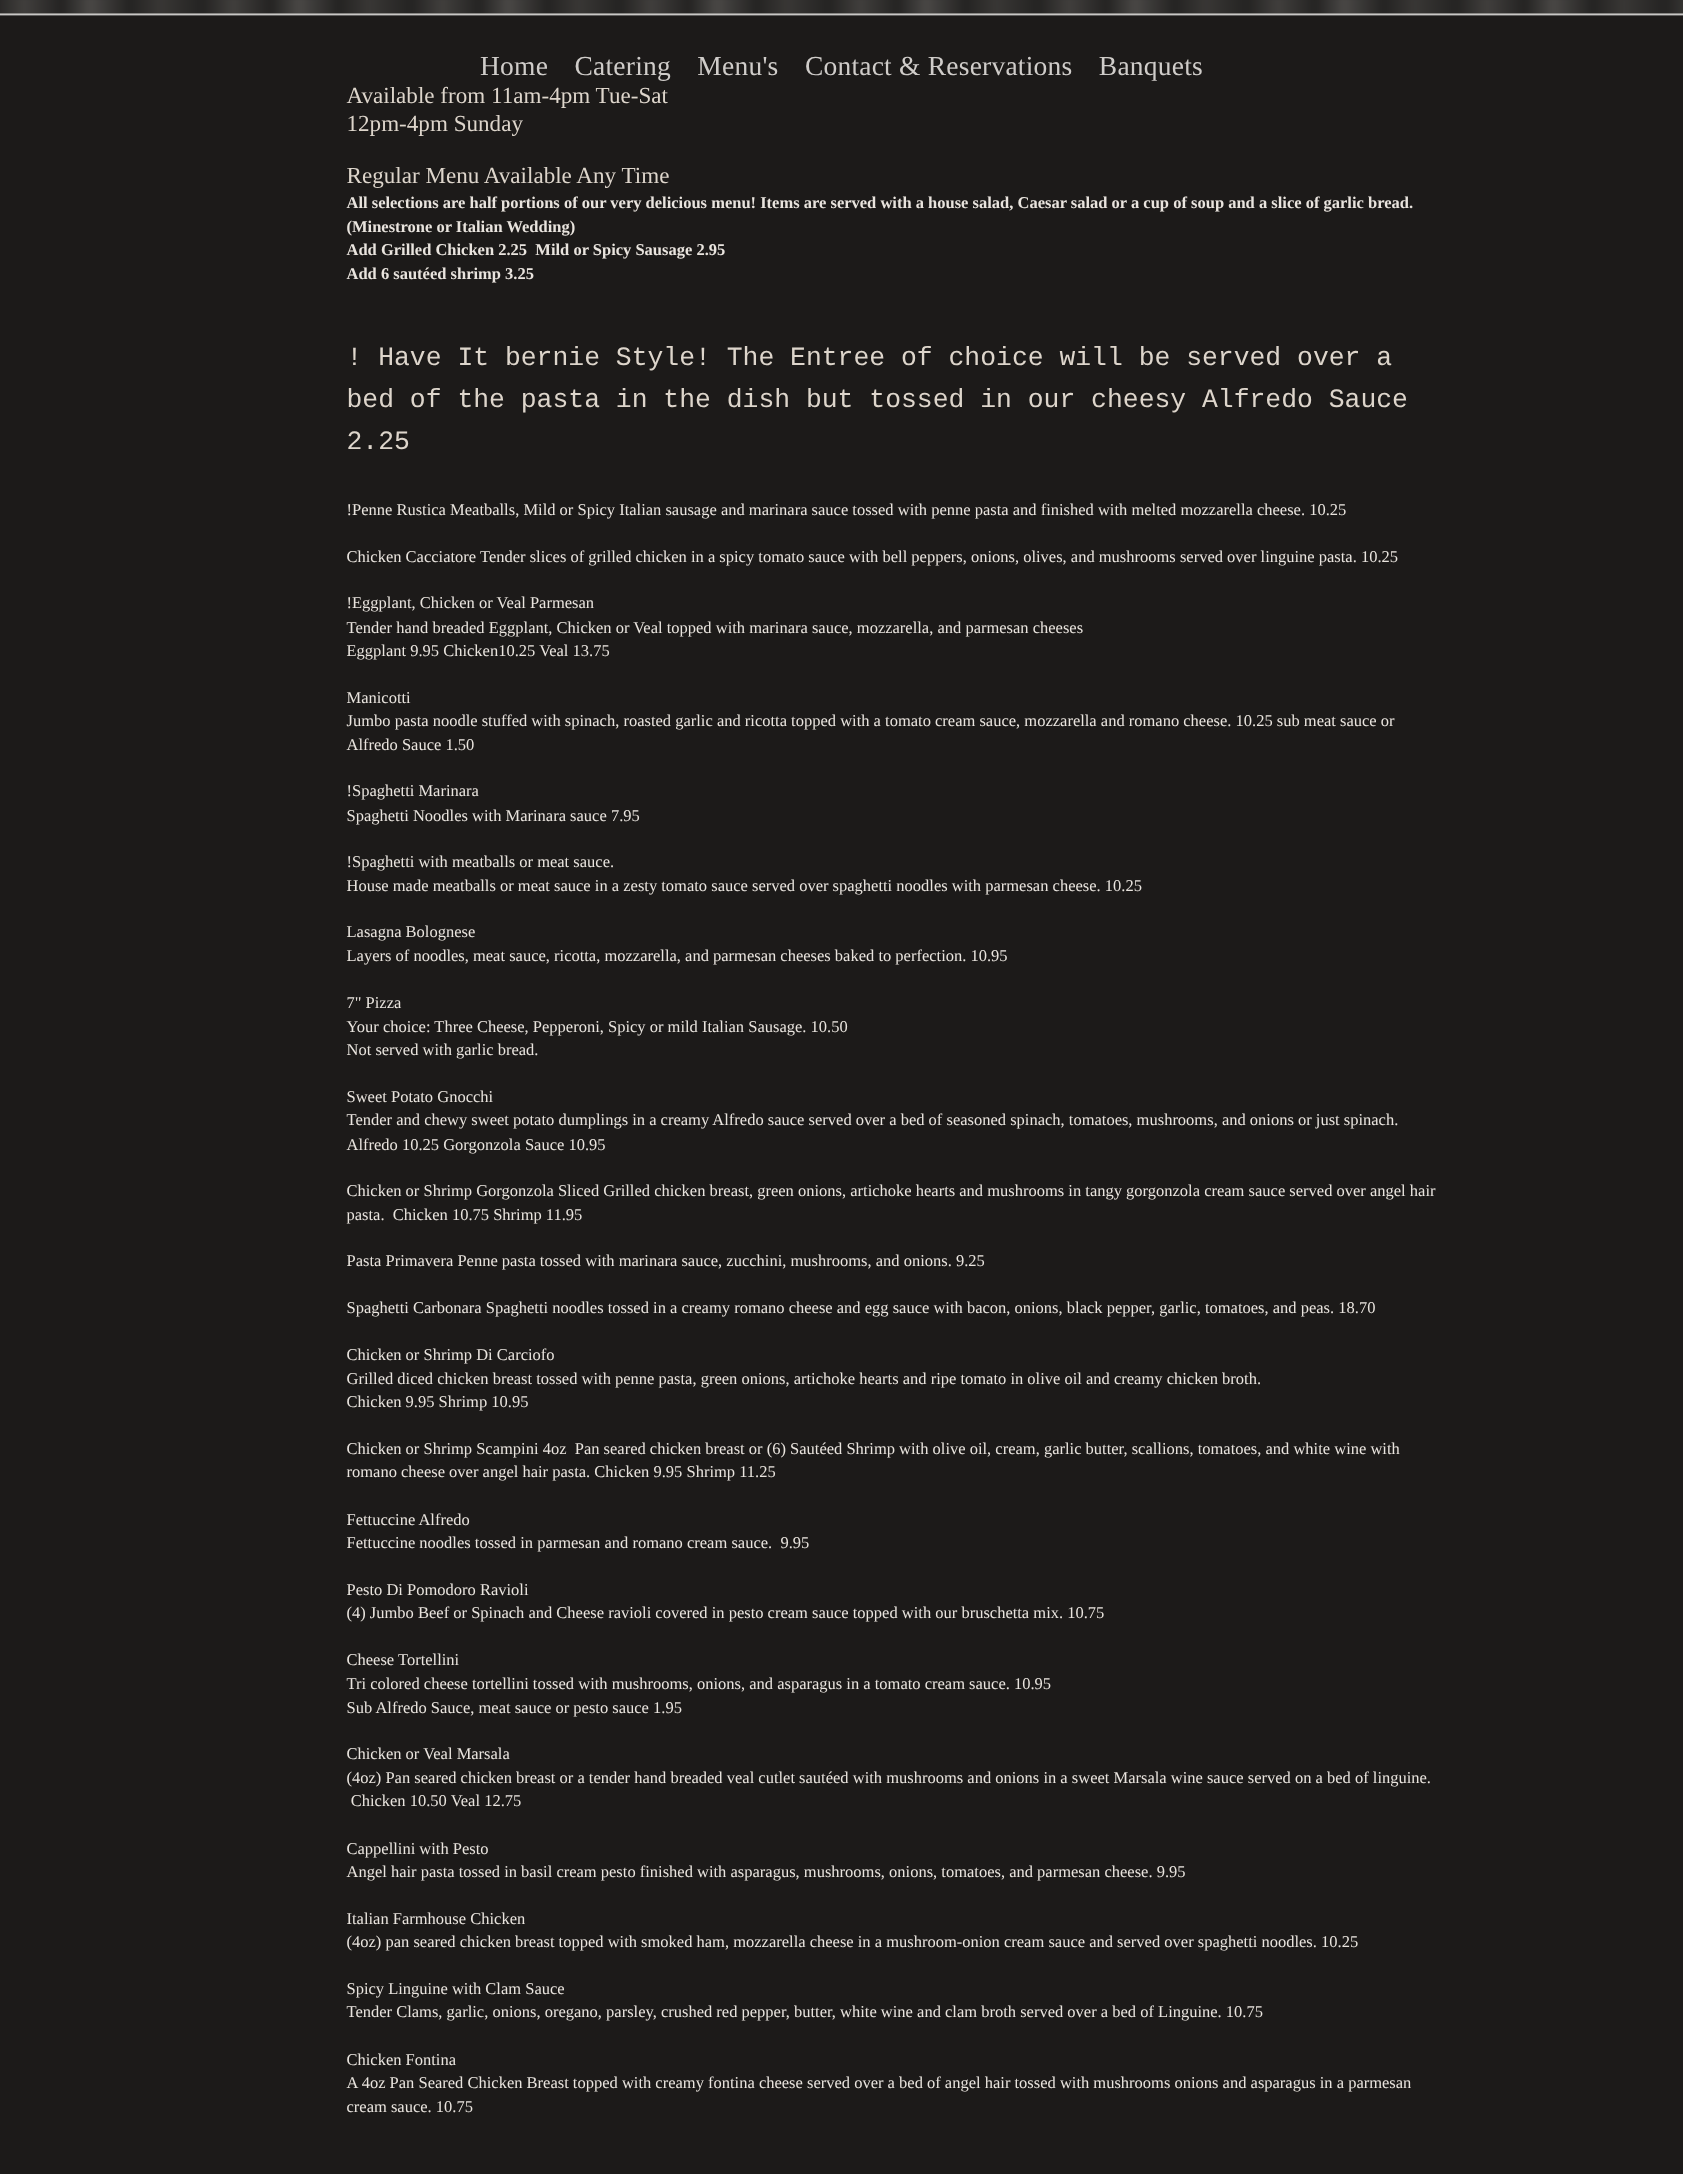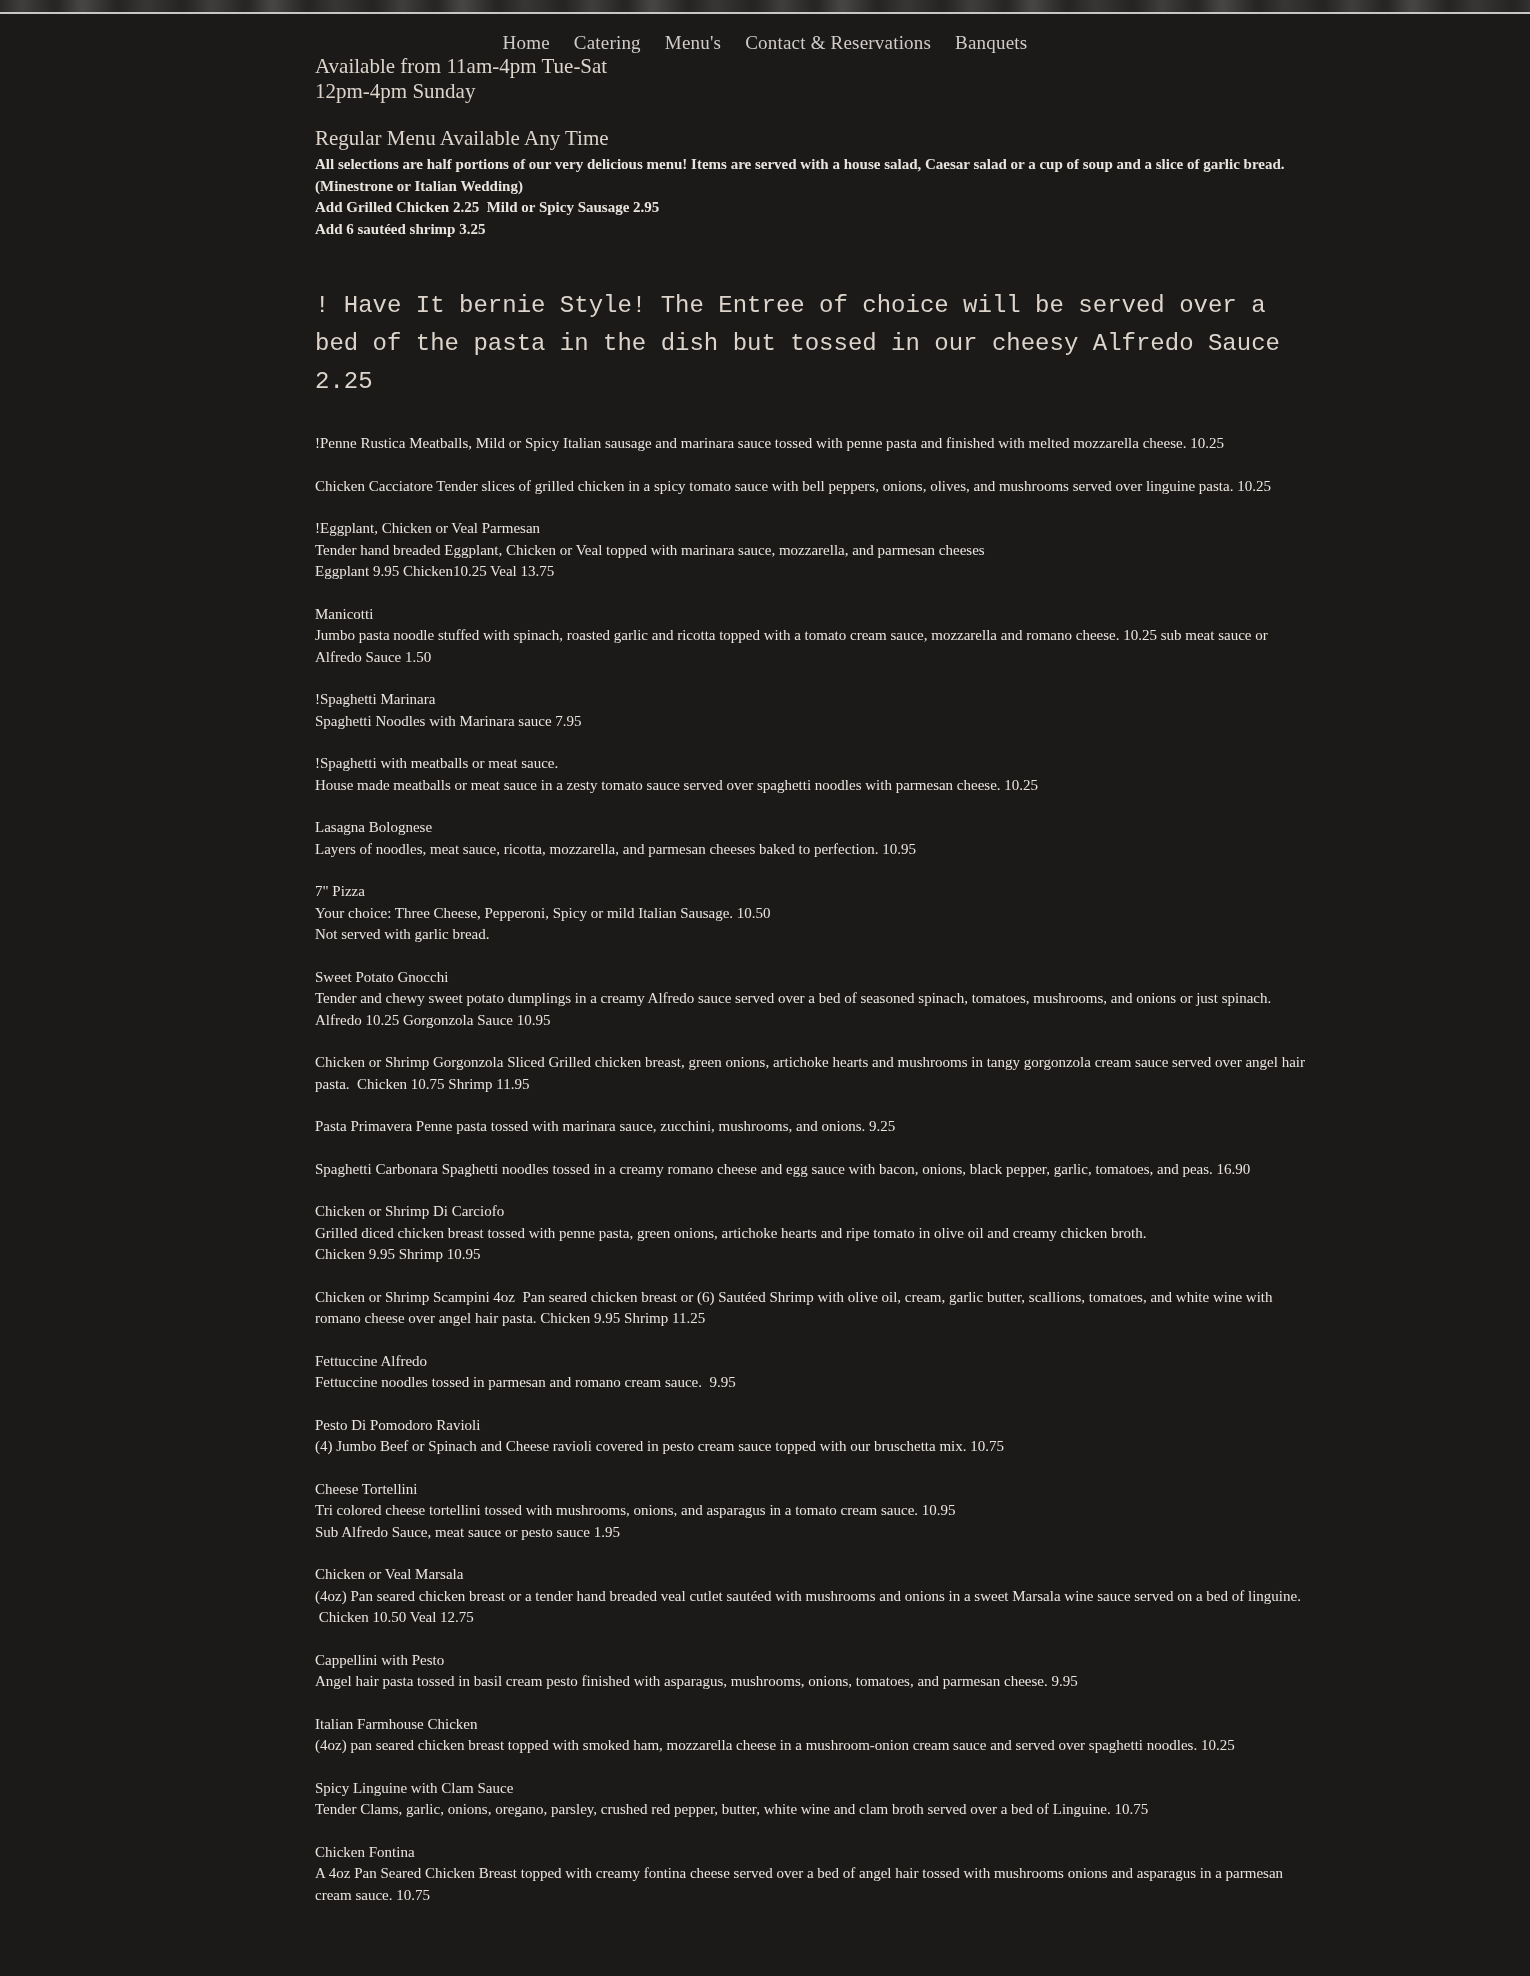--- a/index.html
+++ b/index.html
@@ -33,11 +33,11 @@
     filter:blur(3px);
   }
   nav.main-nav{
-    margin-top:18px;
+    margin-top:33px;
     display:flex;
     justify-content:center;
     gap:24px;
-    font-size:19px;
+    font-size:25px;
     color:var(--nav-text);
   }
   nav.main-nav a{

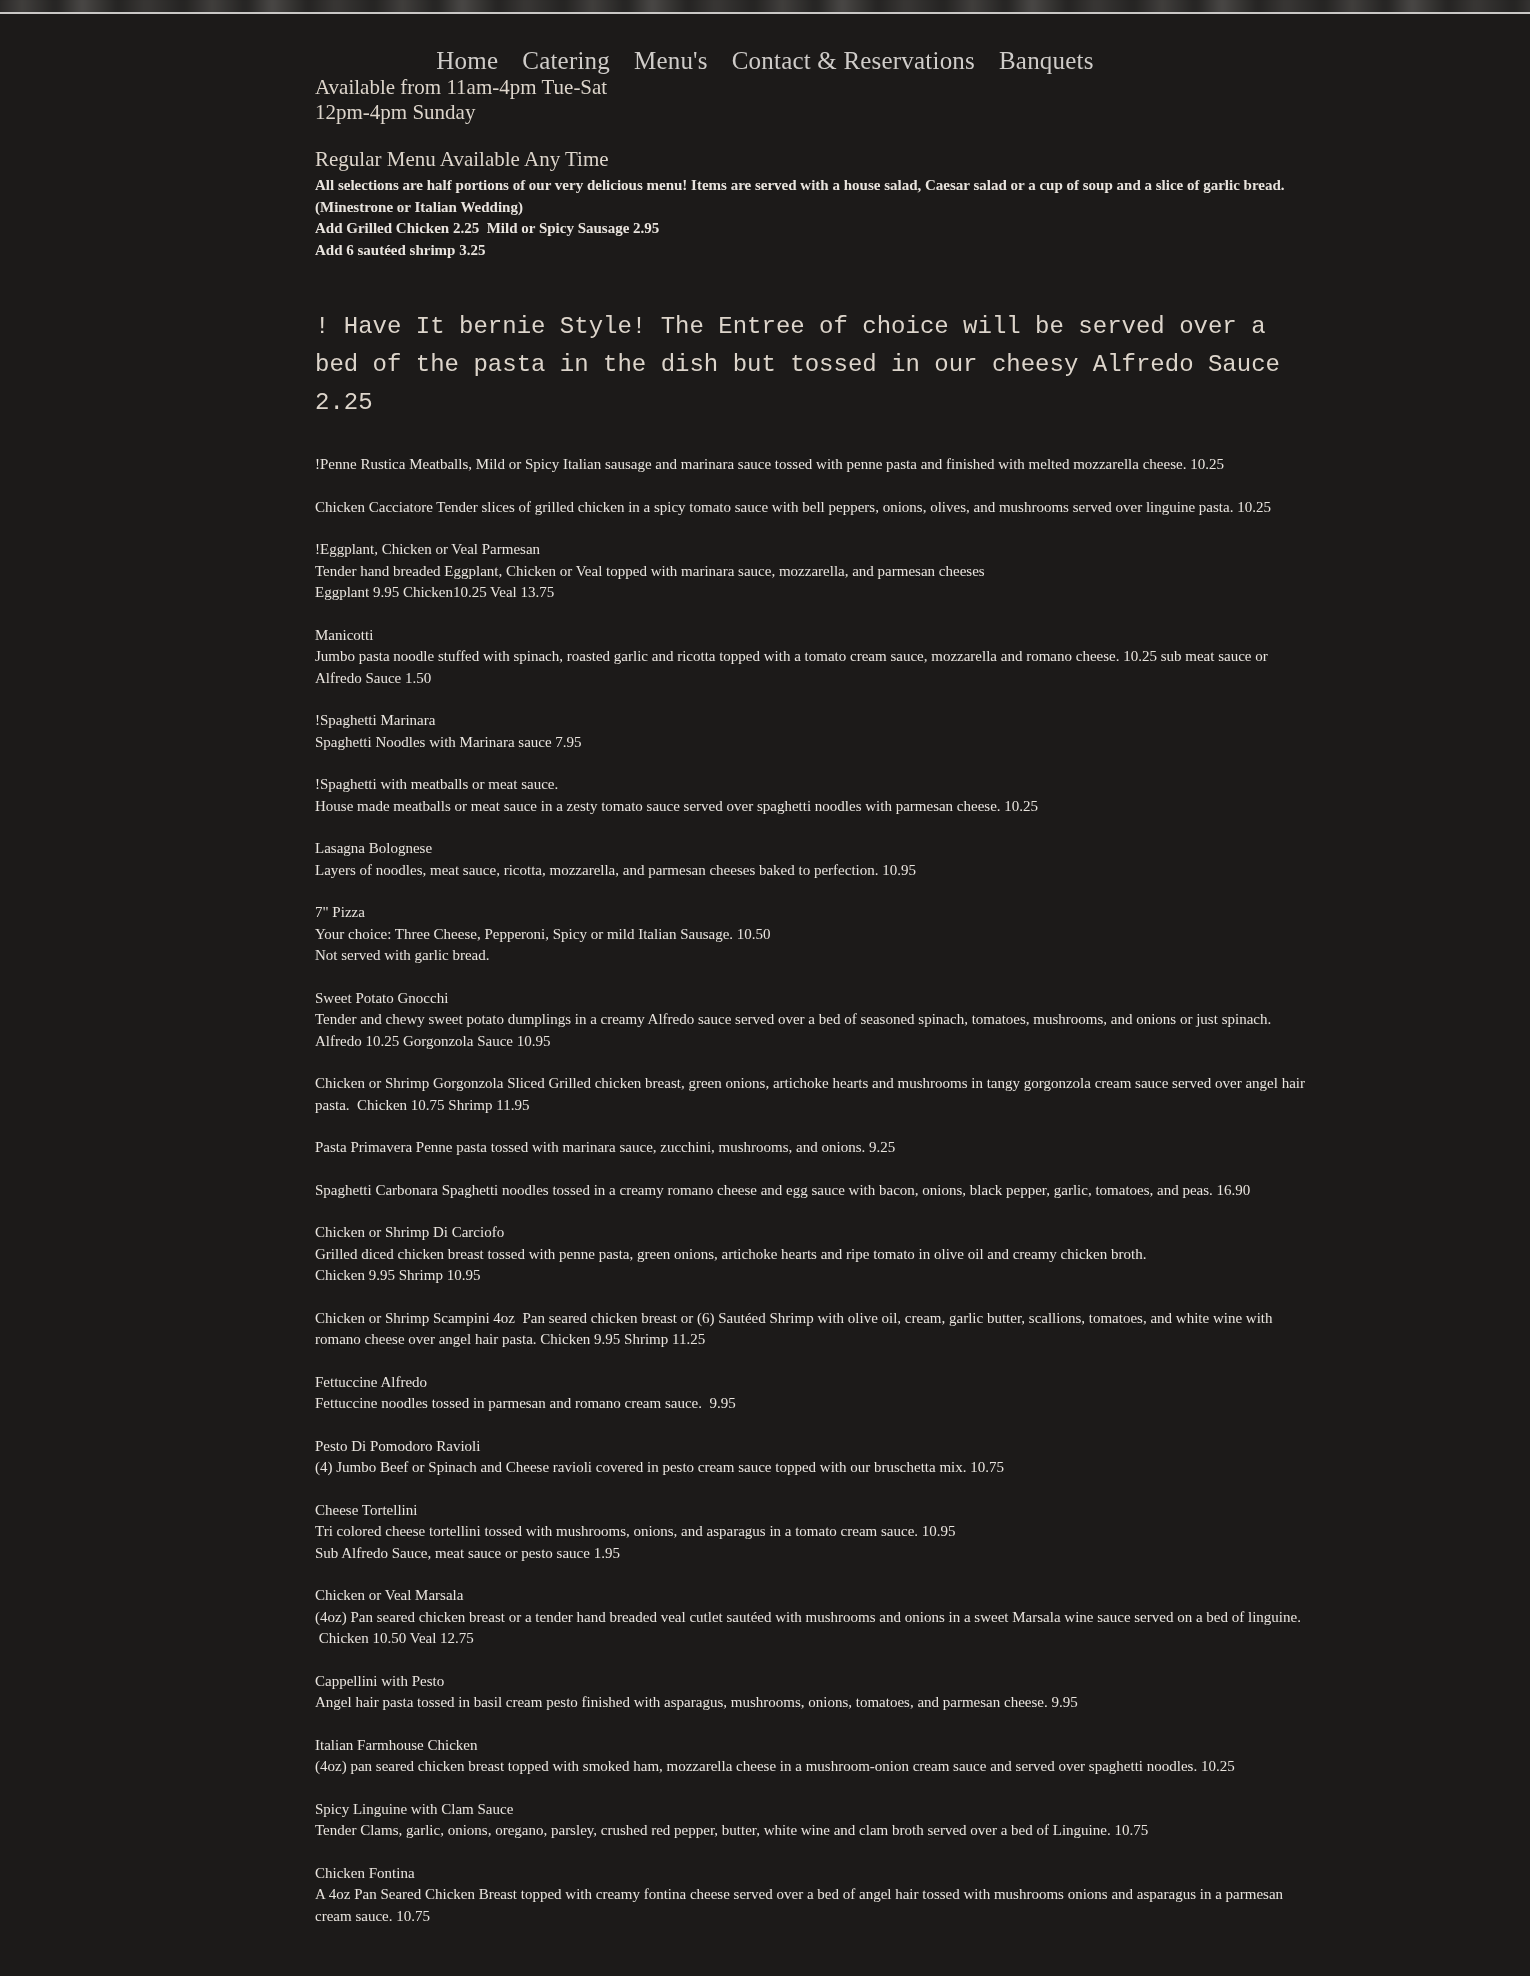--- a/index.html
+++ b/index.html
@@ -133,7 +133,7 @@
       <p class="menu-item">Sweet Potato Gnocchi<br>Tender and chewy sweet potato dumplings in a creamy Alfredo sauce served over a bed of seasoned spinach, tomatoes, mushrooms, and onions or just spinach.<br>Alfredo 10.25 Gorgonzola Sauce 10.95</p>
       <p class="menu-item">Chicken or Shrimp Gorgonzola Sliced Grilled chicken breast, green onions, artichoke hearts and mushrooms in tangy gorgonzola cream sauce served over angel hair pasta.  Chicken 10.75 Shrimp 11.95</p>
       <p class="menu-item">Pasta Primavera Penne pasta tossed with marinara sauce, zucchini, mushrooms, and onions. 9.25</p>
-      <p class="menu-item">Spaghetti Carbonara Spaghetti noodles tossed in a creamy romano cheese and egg sauce with bacon, onions, black pepper, garlic, tomatoes, and peas. 16.90</p>
+      <p class="menu-item">Spaghetti Carbonara Spaghetti noodles tossed in a creamy romano cheese and egg sauce with bacon, onions, black pepper, garlic, tomatoes, and peas. 18.70</p>
       <p class="menu-item">Chicken or Shrimp Di Carciofo<br>Grilled diced chicken breast tossed with penne pasta, green onions, artichoke hearts and ripe tomato in olive oil and creamy chicken broth.<br>Chicken 9.95 Shrimp 10.95</p>
       <p class="menu-item">Chicken or Shrimp Scampini 4oz  Pan seared chicken breast or (6) Sautéed Shrimp with olive oil, cream, garlic butter, scallions, tomatoes, and white wine with romano cheese over angel hair pasta. Chicken 9.95 Shrimp 11.25</p>
       <p class="menu-item">Fettuccine Alfredo<br>Fettuccine noodles tossed in parmesan and romano cream sauce.  9.95</p>

